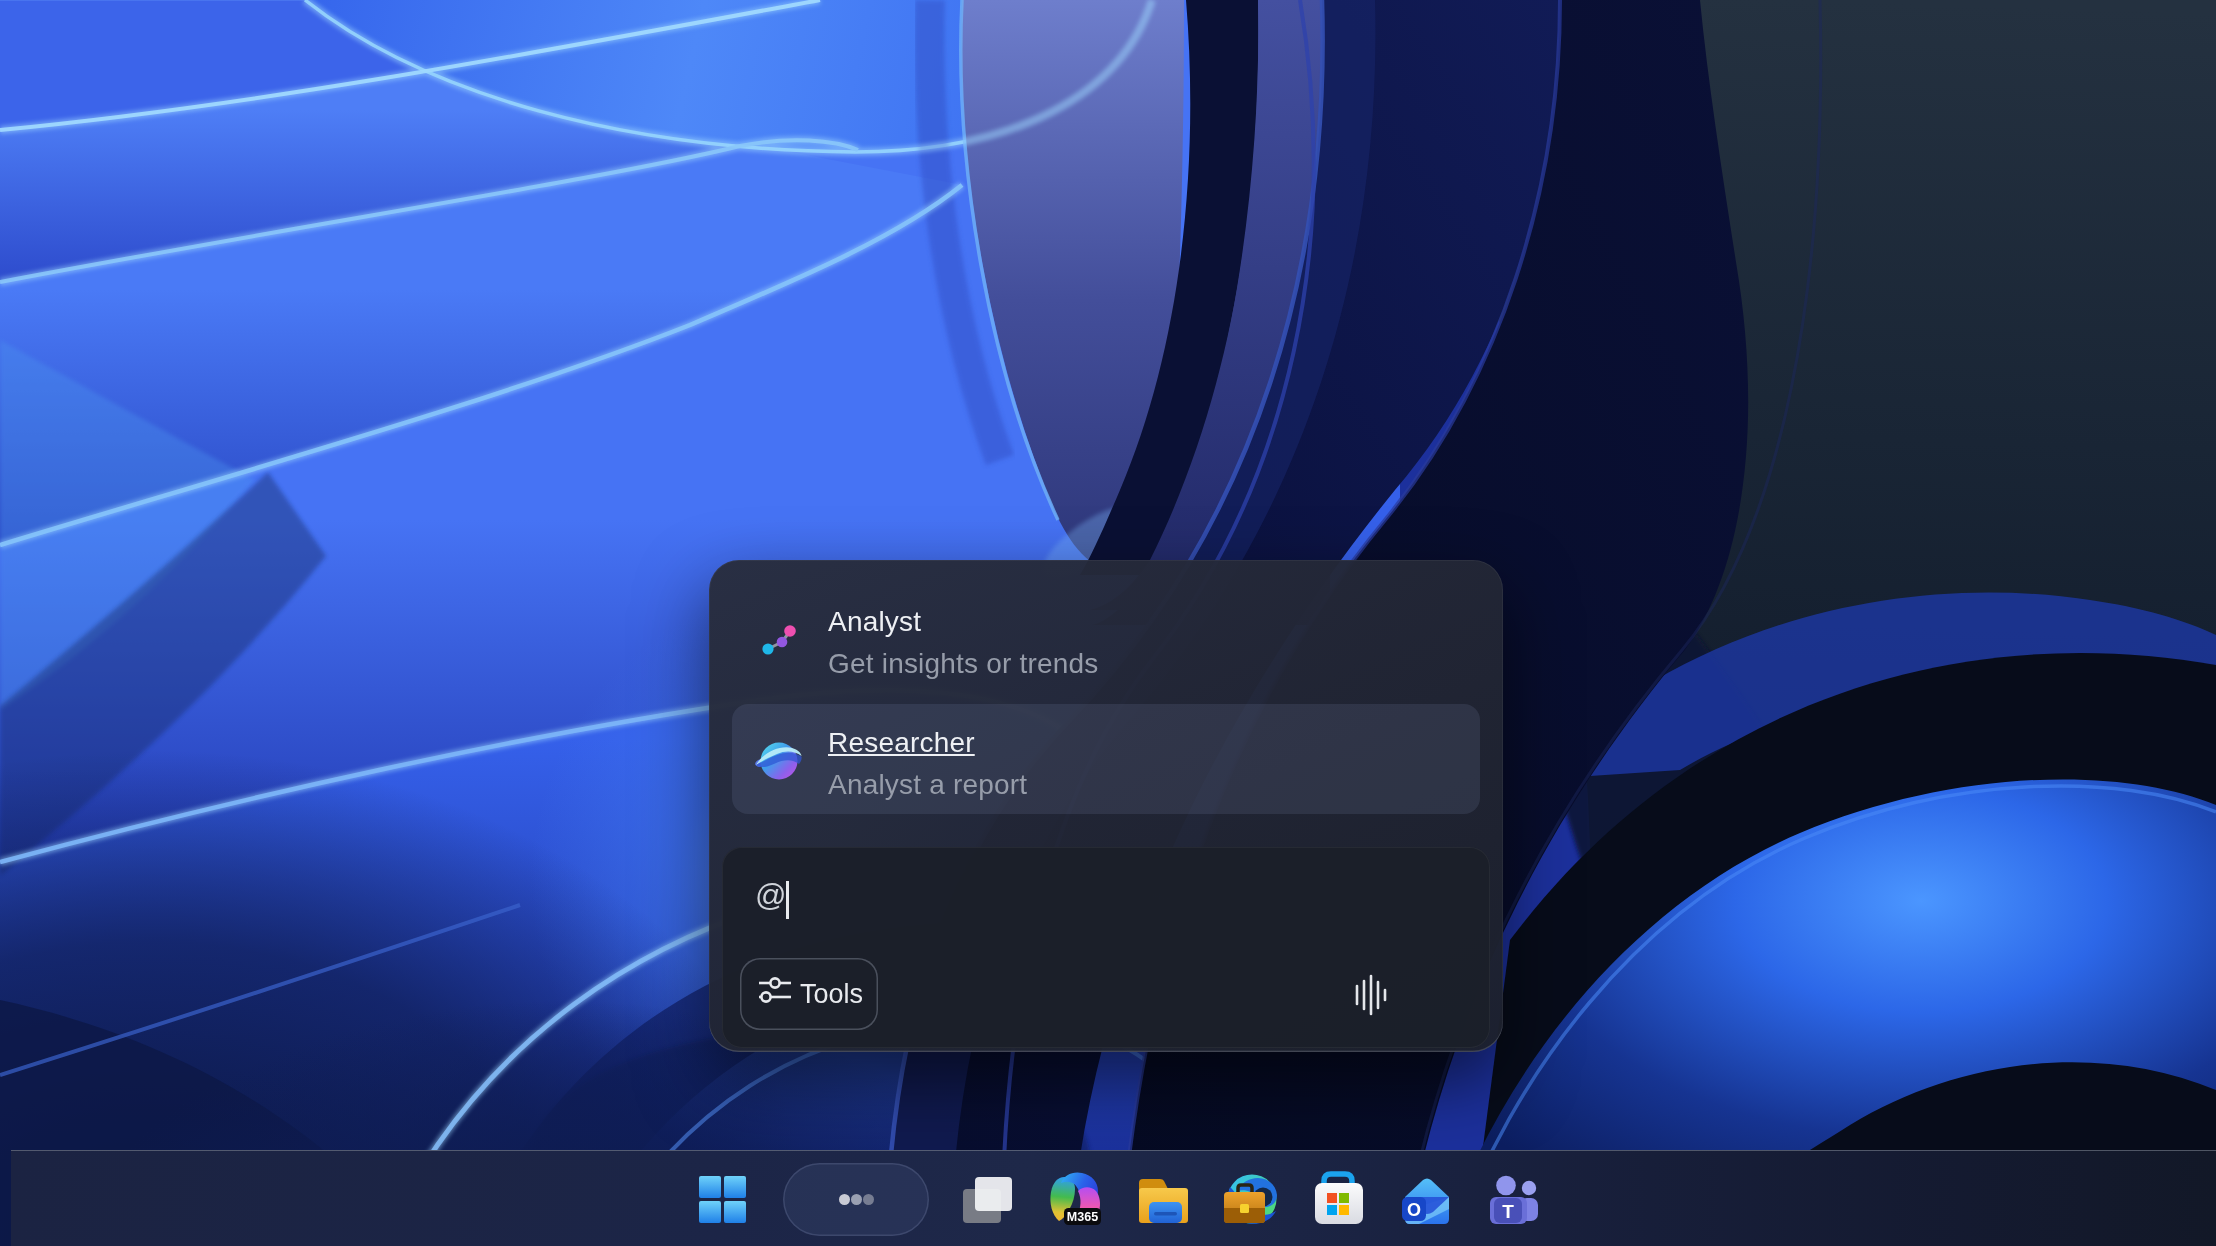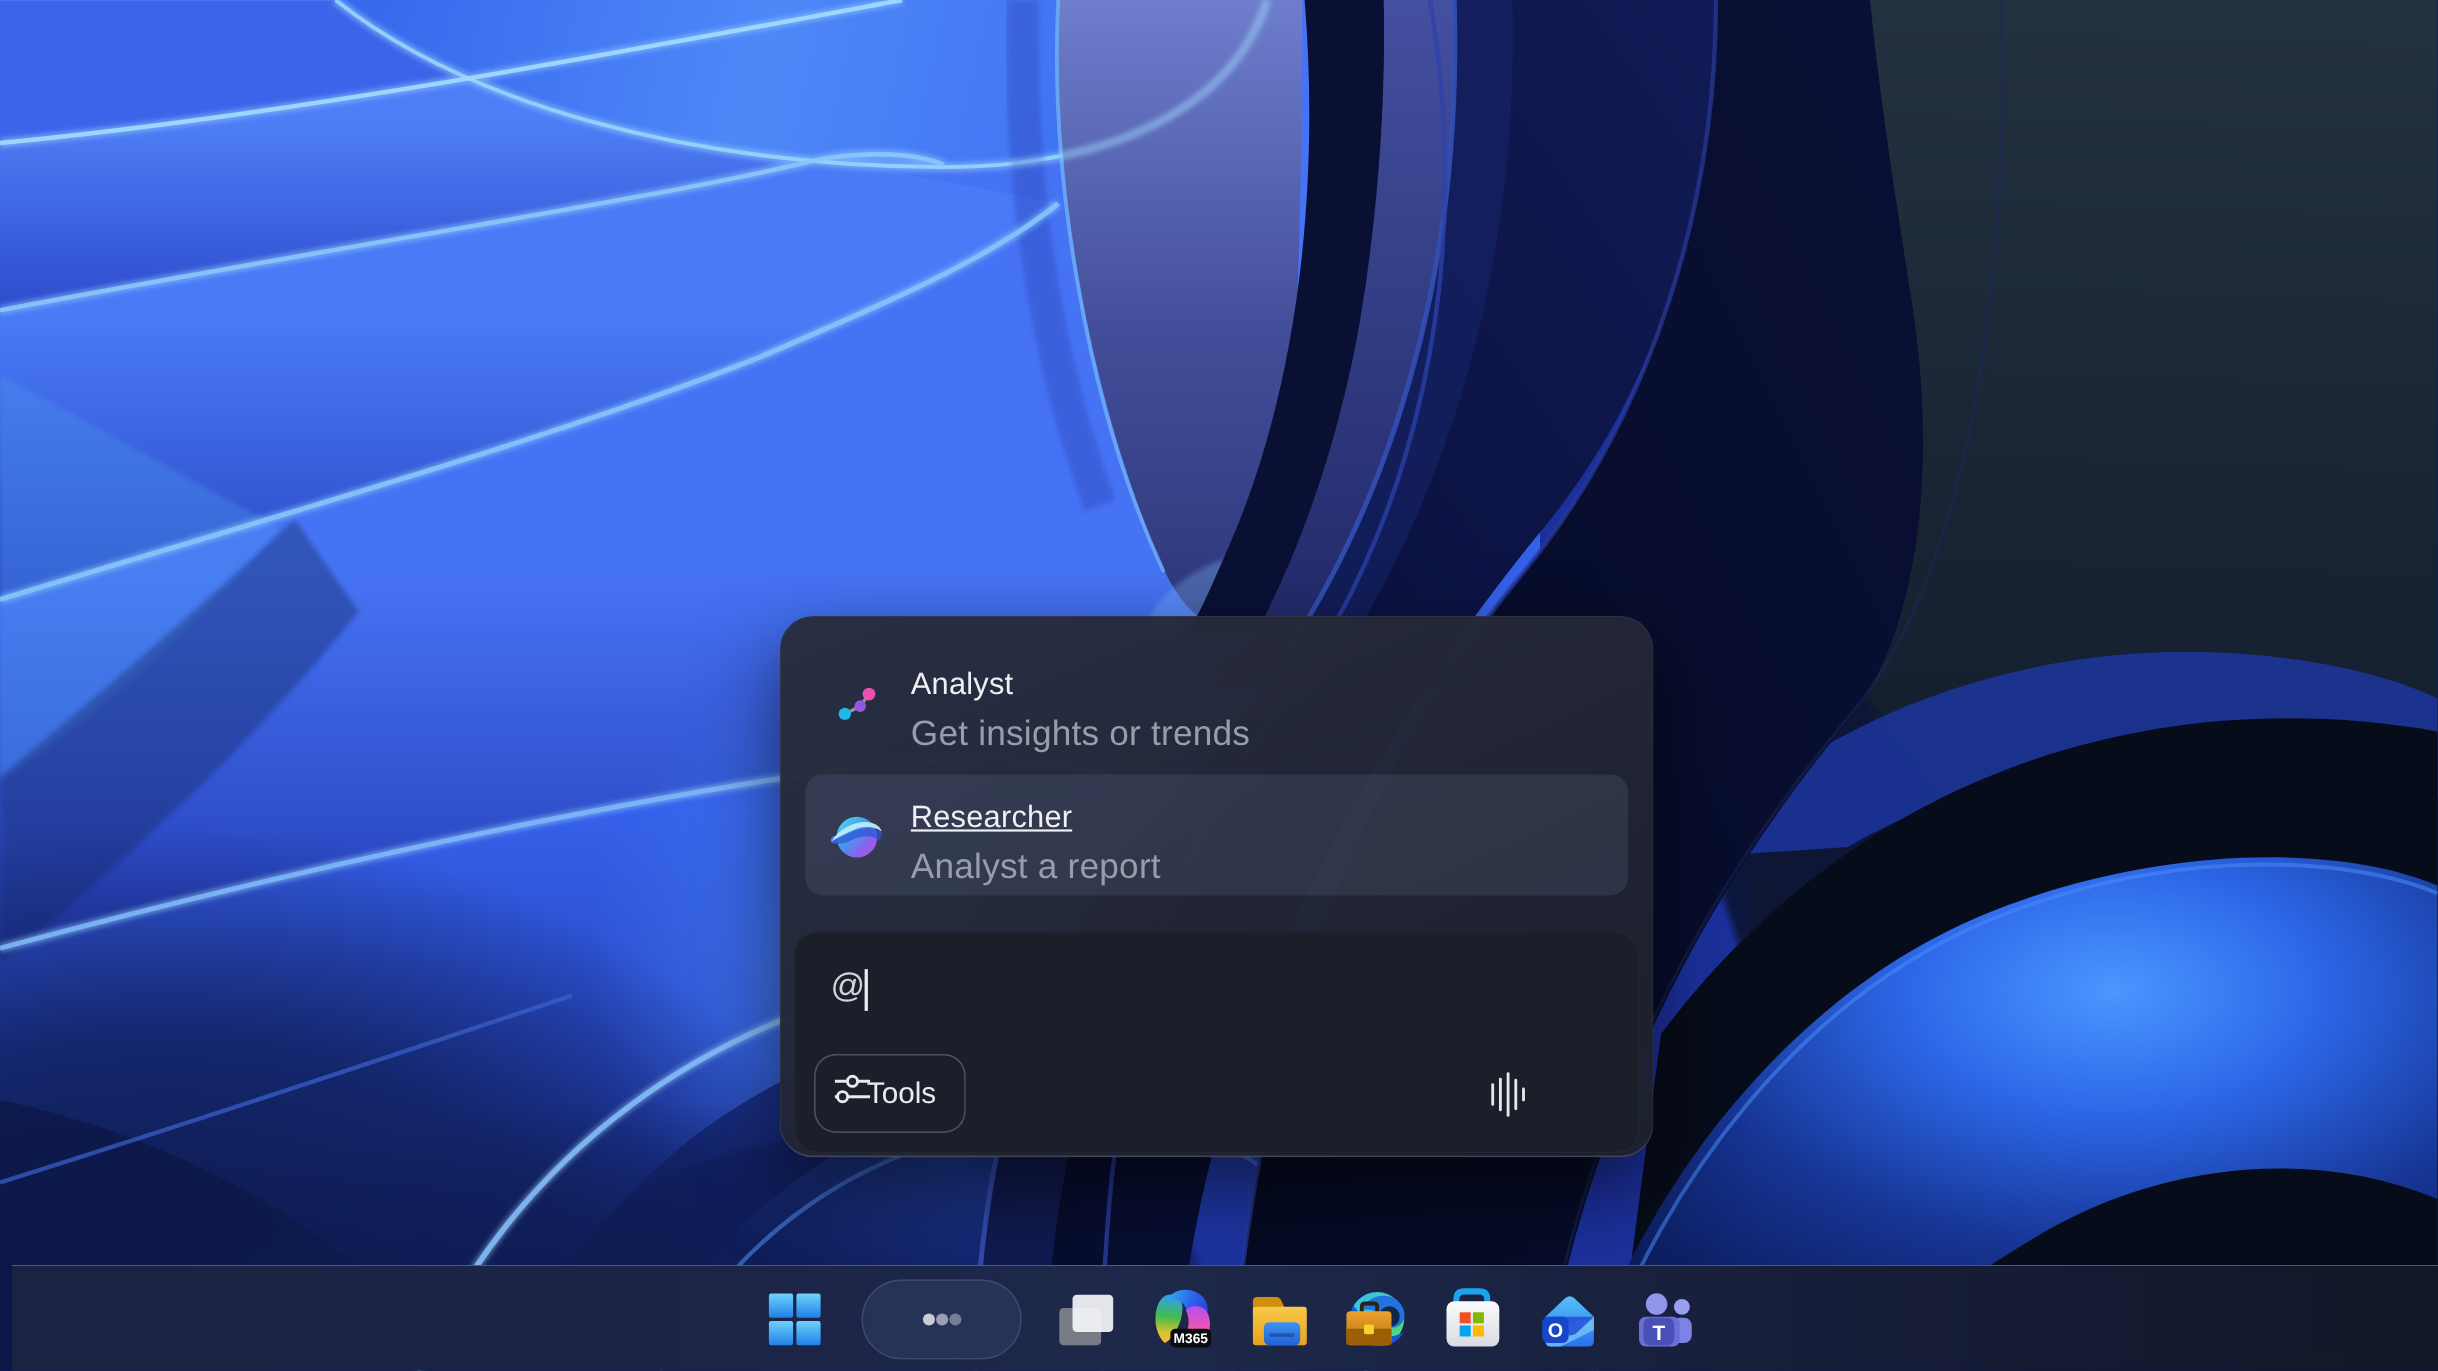--- a/index.html
+++ b/index.html
@@ -9,7 +9,7 @@
  box-shadow:0 30px 70px rgba(0,0,0,0.55), inset 0 0 0 1px rgba(255,255,255,0.05), inset 0 -1.5px 0 rgba(190,200,220,0.16);}
 #hlrow{position:absolute;left:23px;top:144px;width:748px;height:110px;border-radius:16px;background:rgba(140,156,200,0.14);}
 .title{position:absolute;font-size:28px;color:#eef0f4;letter-spacing:0.2px;}
-.sub{position:absolute;font-size:32px;color:#979daa;letter-spacing:0.2px;}
+.sub{position:absolute;font-size:28px;color:#979daa;letter-spacing:0.2px;}
 #inputbox{position:absolute;left:13px;top:287px;width:768px;height:201px;border-radius:20px;background:rgba(27,31,41,0.97);box-shadow:inset 0 0 0 1px rgba(255,255,255,0.05);}
 #at{position:absolute;left:33px;top:31px;font-size:31px;color:#cfd3da;}
 #caret{position:absolute;left:64px;top:34px;width:2.5px;height:38px;background:#e8eaee;}

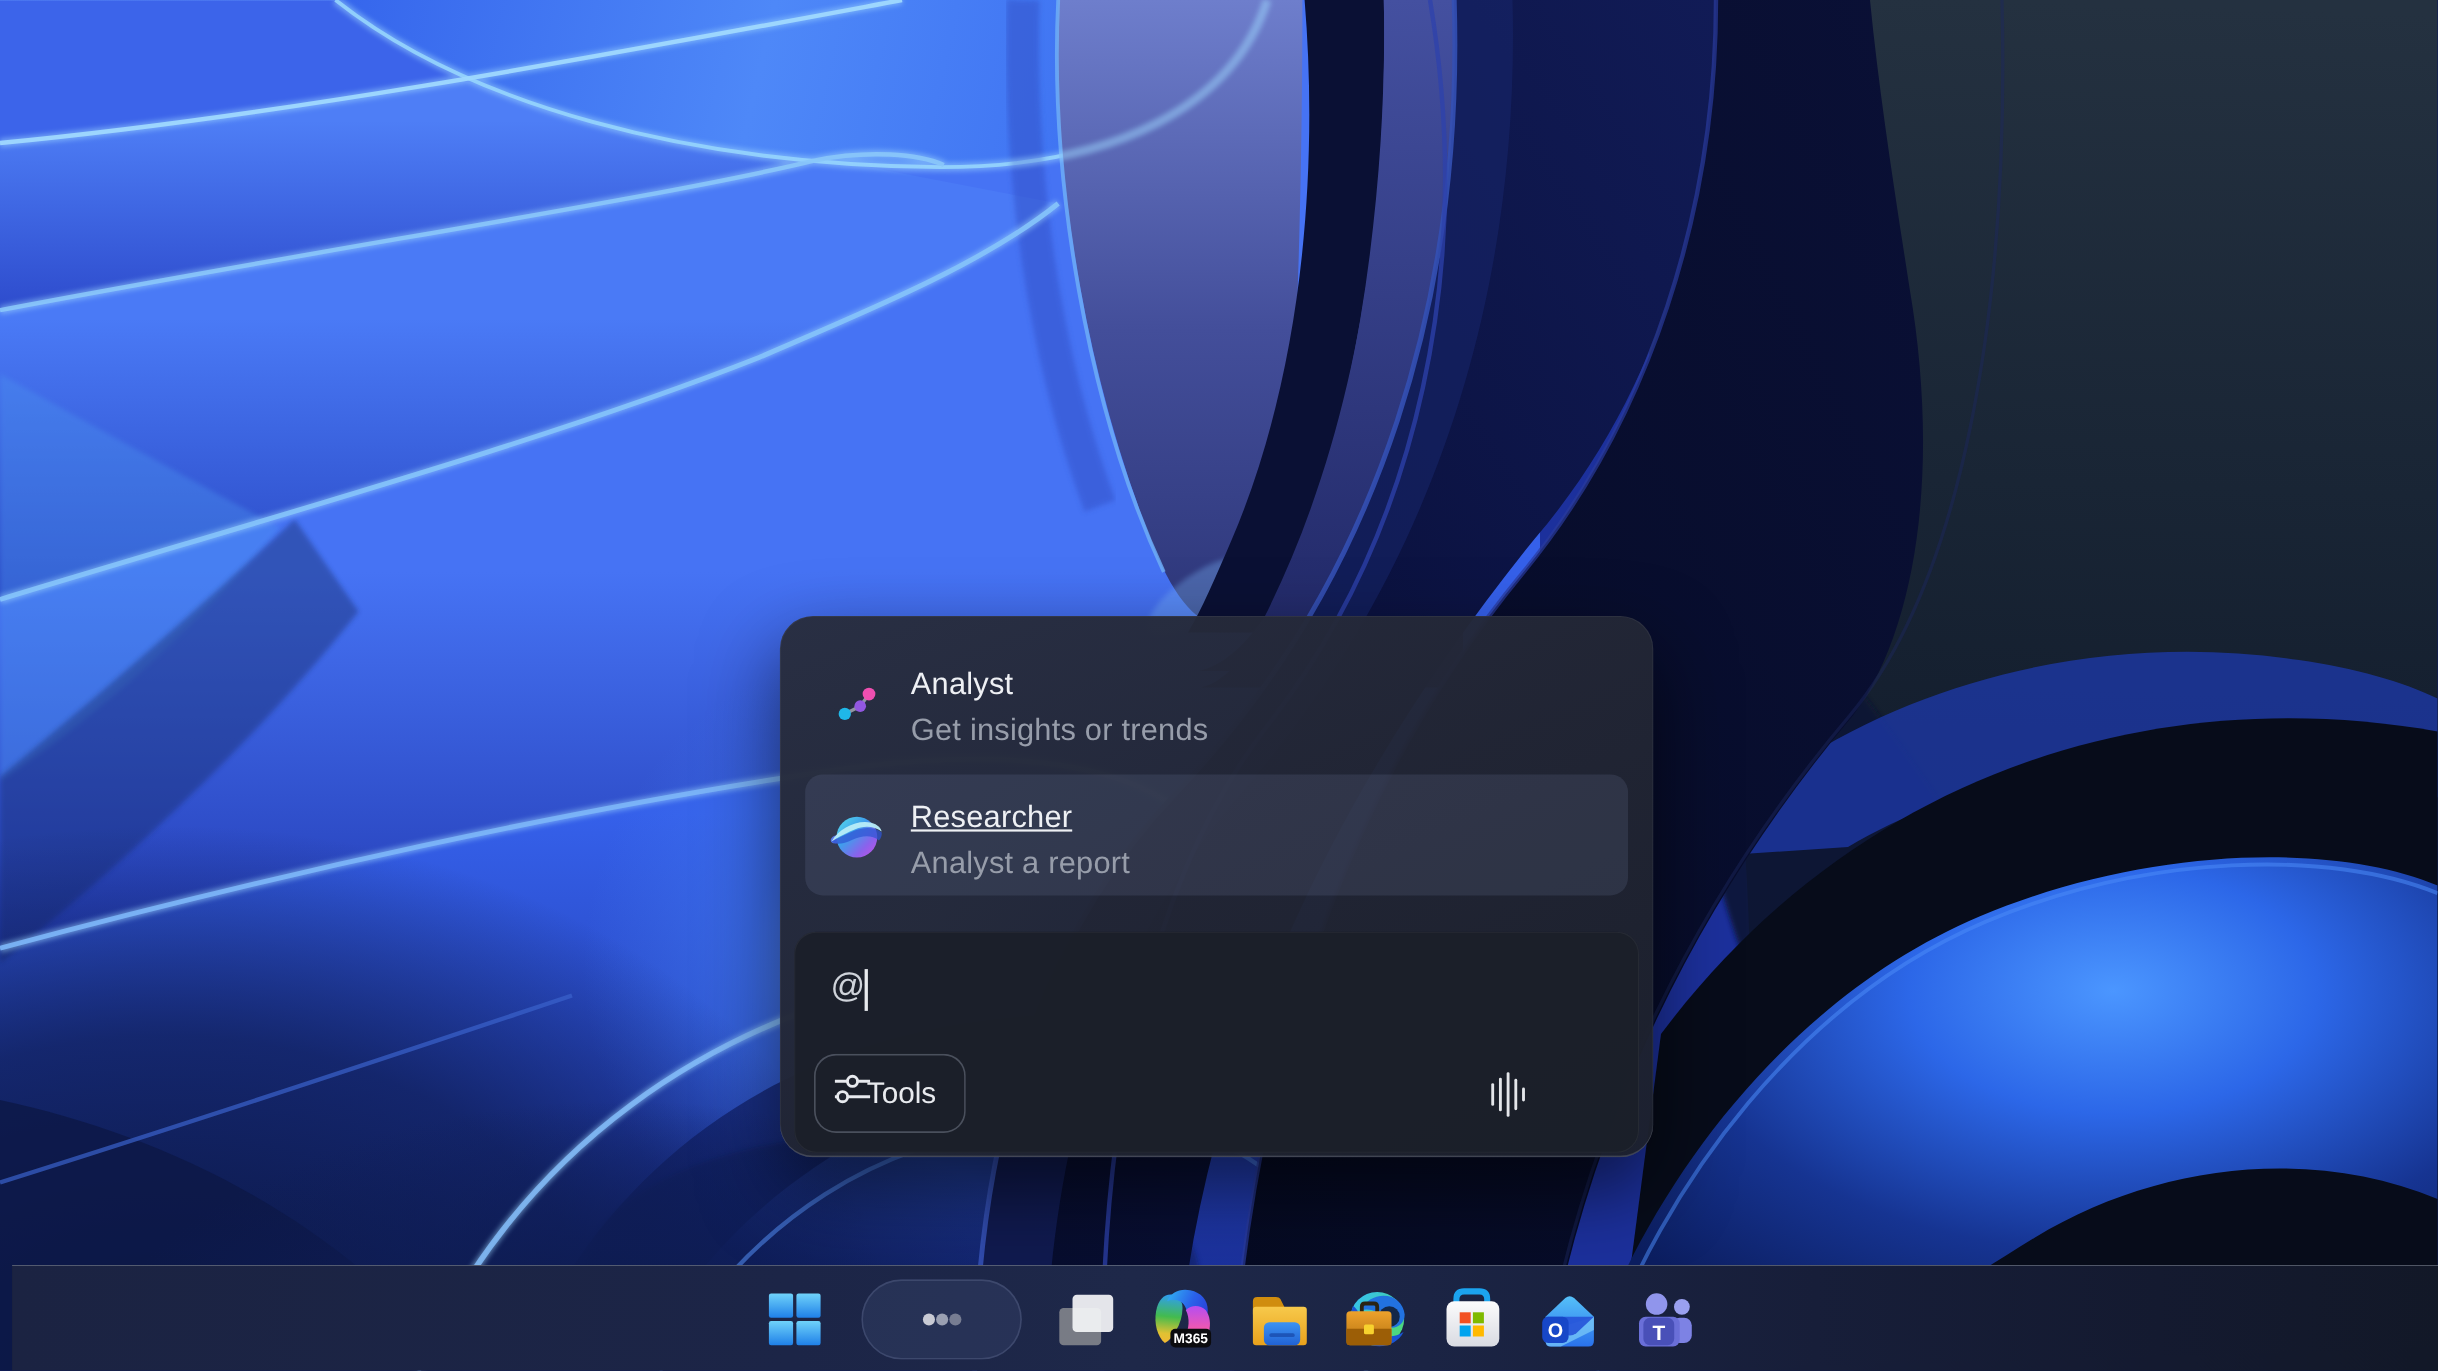--- a/index.html
+++ b/index.html
@@ -14,7 +14,7 @@
 #at{position:absolute;left:33px;top:31px;font-size:31px;color:#cfd3da;}
 #caret{position:absolute;left:64px;top:34px;width:2.5px;height:38px;background:#e8eaee;}
 #tools{position:absolute;left:18px;top:111px;width:138px;height:72px;border-radius:20px;box-shadow:inset 0 0 0 1.5px rgba(140,148,164,0.42);}
-#tools span{position:absolute;left:48px;top:21px;font-size:27px;color:#e8eaee;}
+#tools span{position:absolute;left:60px;top:21px;font-size:27px;color:#e8eaee;}
 #taskbar{position:absolute;left:11px;top:1150px;width:2216px;height:96px;
  background:linear-gradient(90deg,#1b2342 0%,#1c2547 32%,#1e2849 46%,#1b2444 58%,#171e39 74%,#141a30 88%,#121827 100%);
  border-top:1.5px solid rgba(130,136,150,0.55);box-sizing:border-box;}

